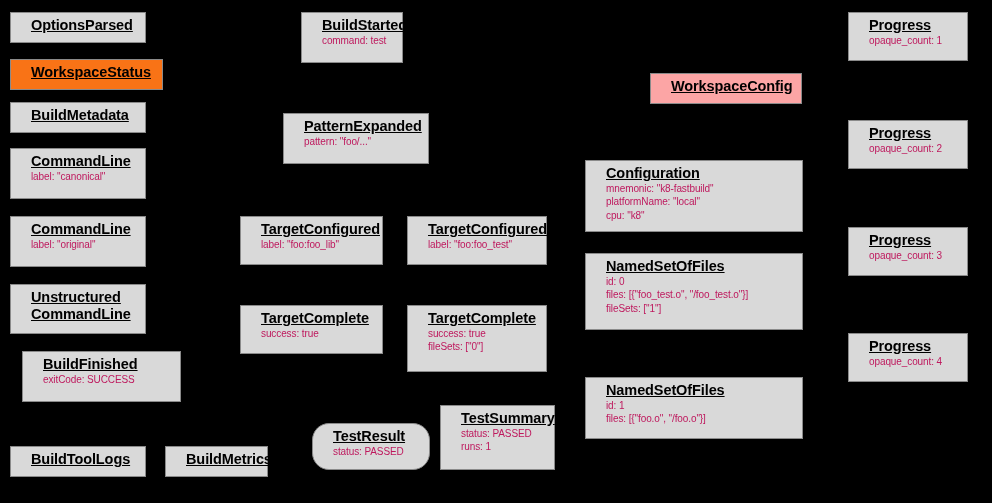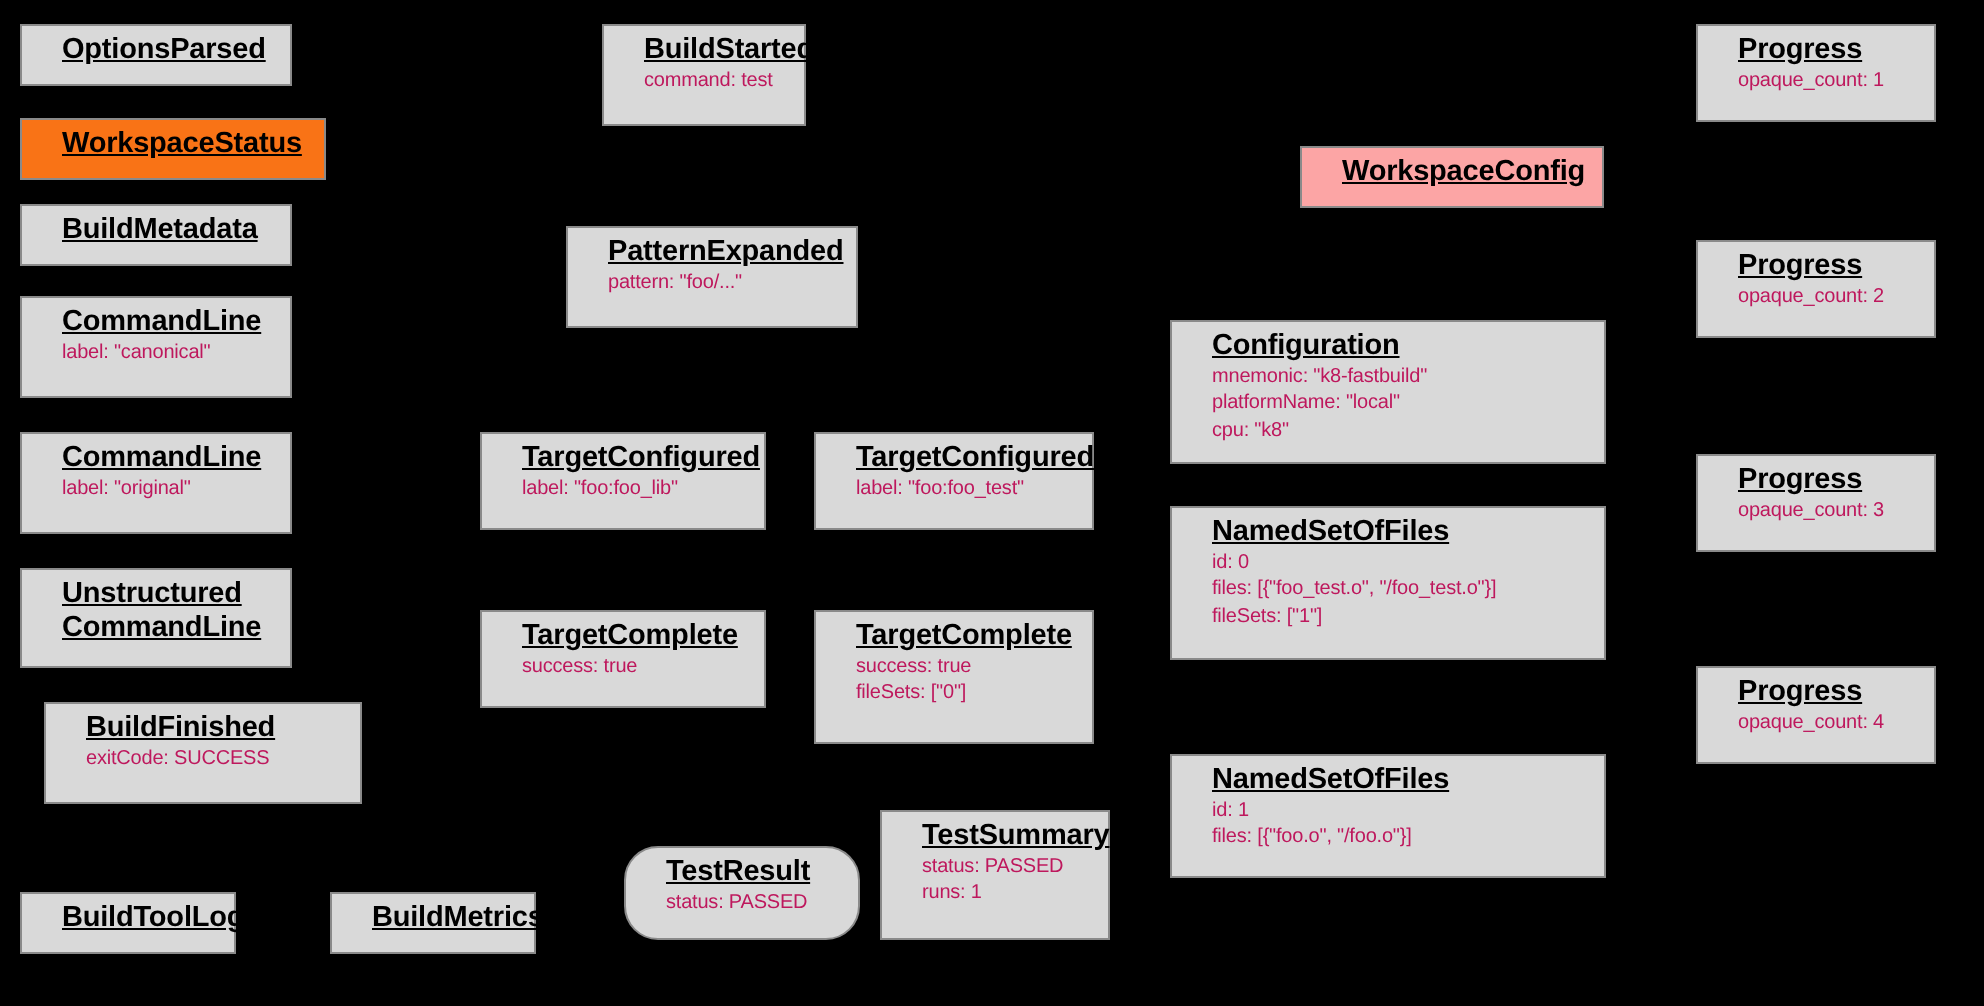--- a/index.html
+++ b/index.html
@@ -92,7 +92,7 @@
         <span class="node-field">exitCode: SUCCESS</span>
       </span>
     </div>
-    <div class="node" style="left: 10px; top: 446px; width: 108px; height: 31px; background: rgb(217, 217, 217); border-color: rgb(138, 138, 138); color: rgb(0, 0, 0);">
+    <div class="node" style="left: 10px; top: 446px; width: 136px; height: 31px; background: rgb(217, 217, 217); border-color: rgb(138, 138, 138); color: rgb(0, 0, 0);">
       <span class="node-title">BuildToolLogs</span>
       <span class="node-fields"></span>
     </div>

